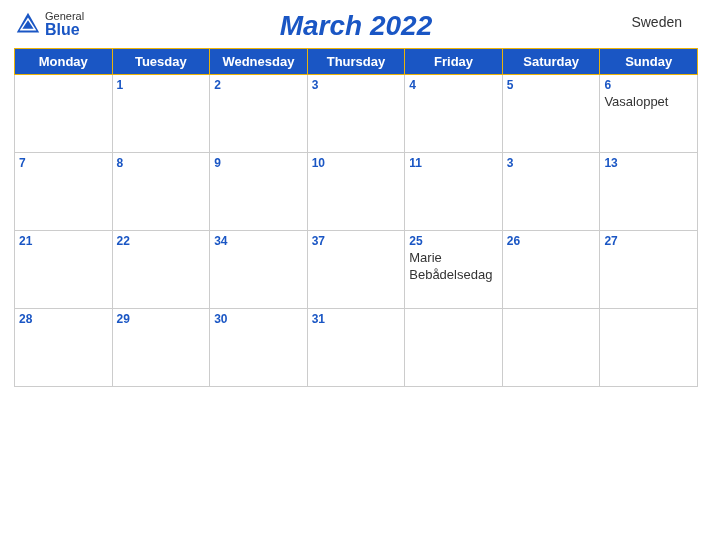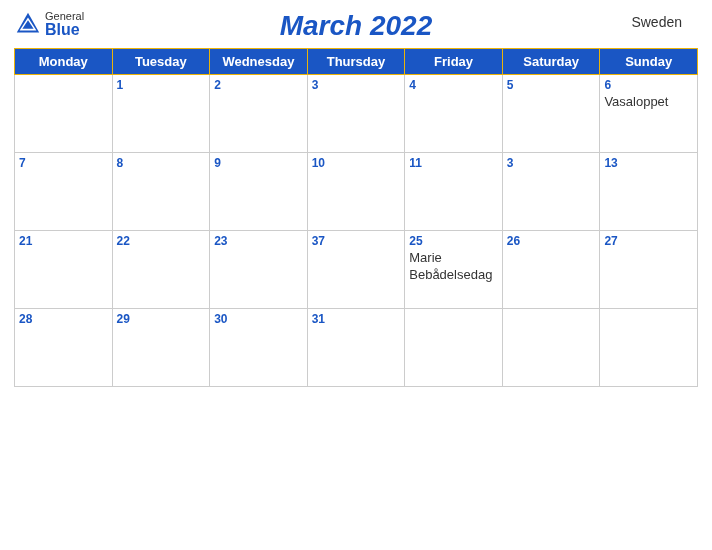--- a/index.html
+++ b/index.html
@@ -187,7 +187,7 @@
             <span class="day-number">22</span>
           </td>
           <td>
-            <span class="day-number">23</span>
+            <span class="day-number">34</span>
           </td>
           <td>
             <span class="day-number">37</span>

